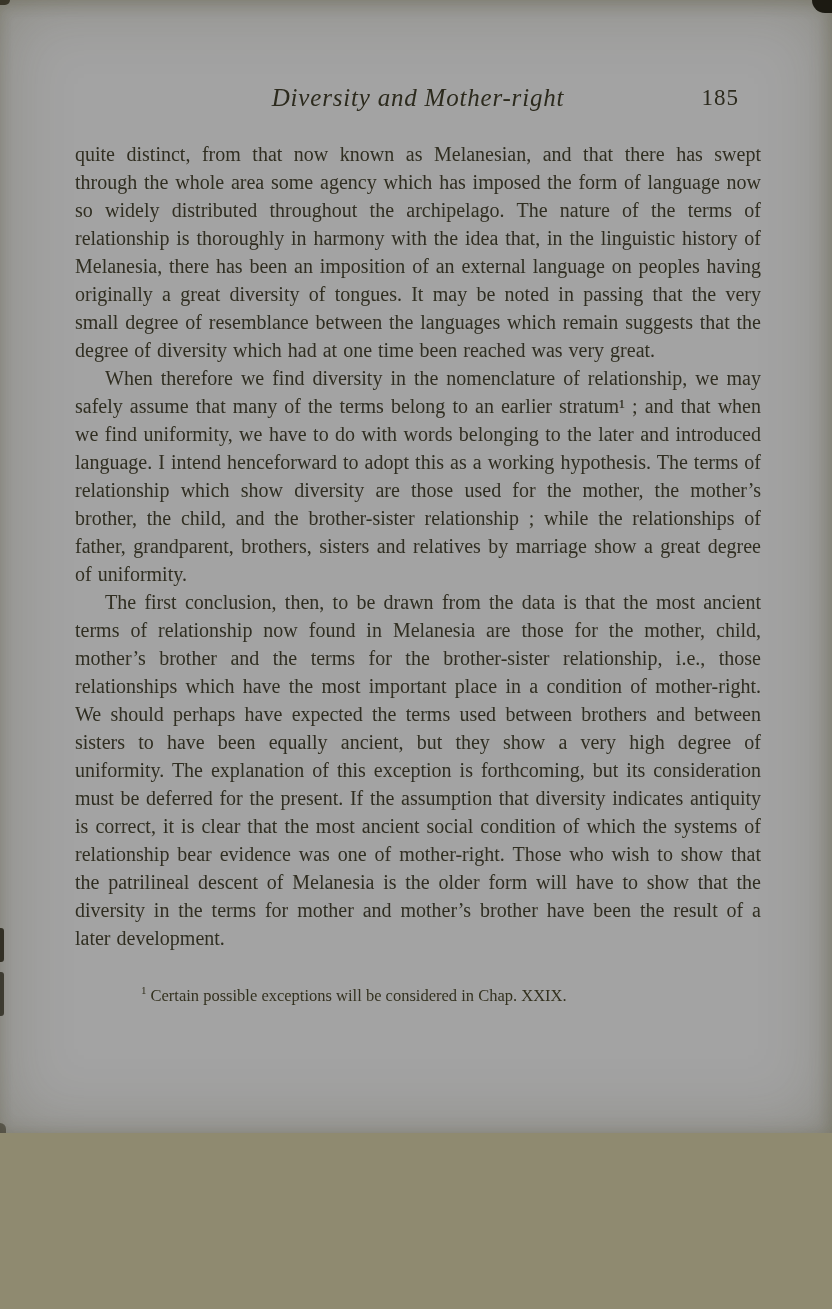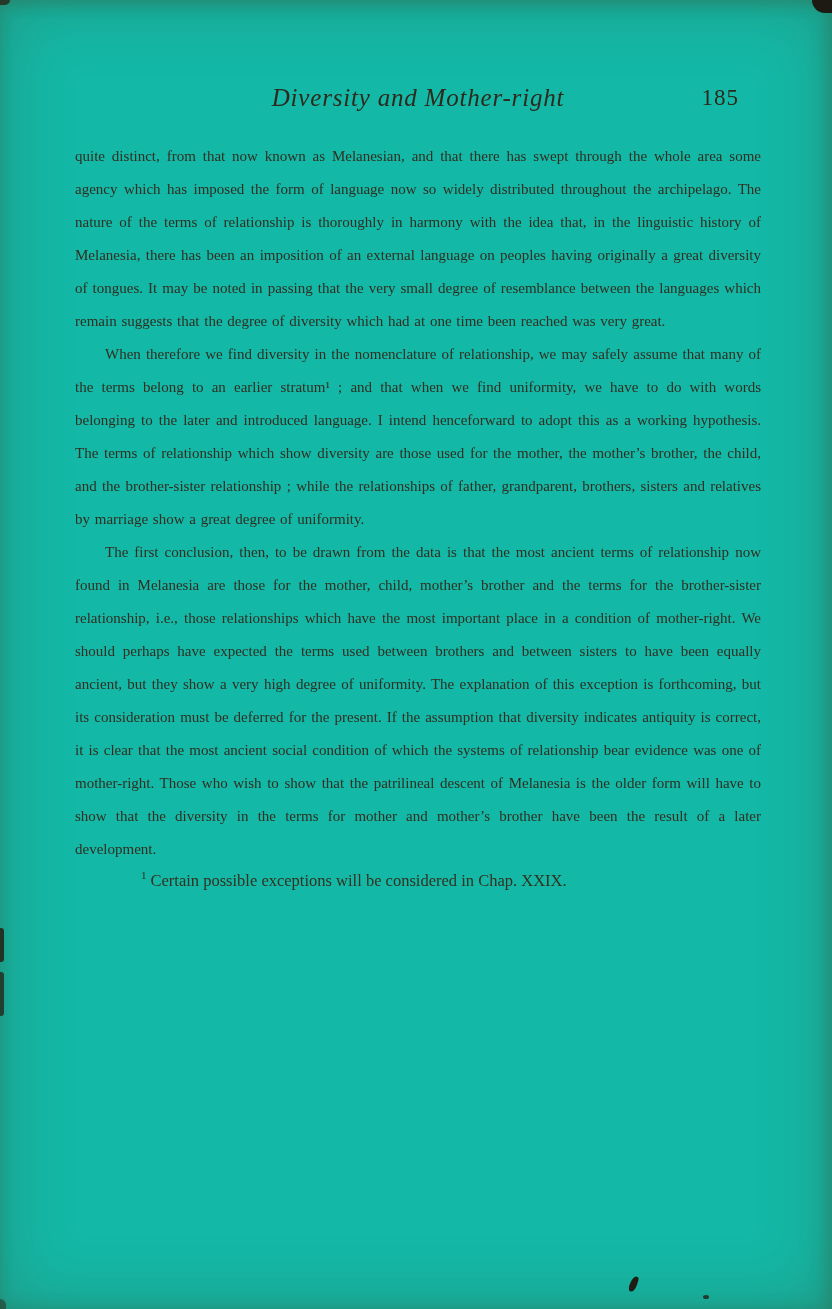--- a/index.html
+++ b/index.html
@@ -13,8 +13,8 @@
   .page {
     position: relative;
     width: 832px;
-    height: 1309px;
-    background: #14b8a6;
+    height: 1133px;
+    background: #a3a3a3;
     overflow: hidden;
     box-shadow: inset 0 0 70px rgba(70, 64, 36, 0.28),
                 inset -6px 0 18px rgba(70, 64, 36, 0.18),

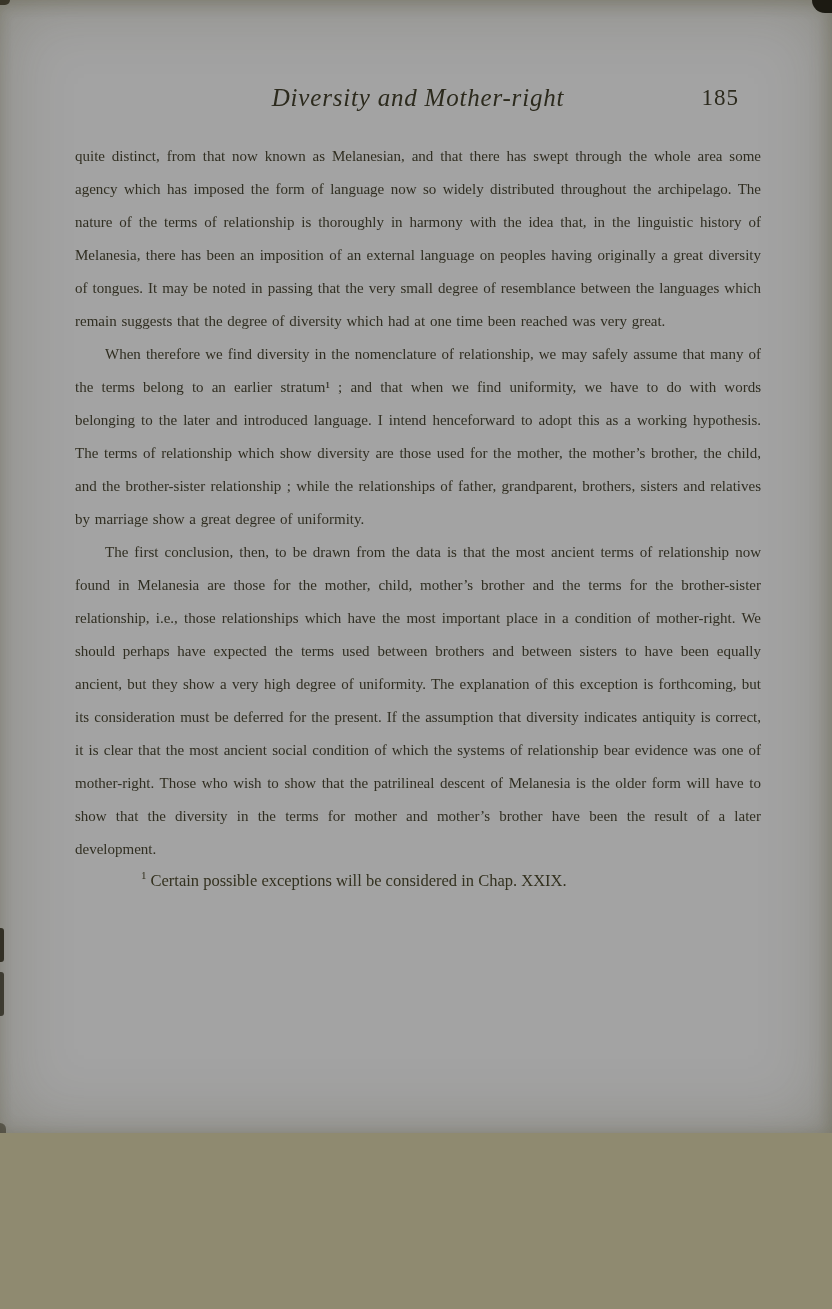--- a/index.html
+++ b/index.html
@@ -51,8 +51,8 @@
   }
   .body-text p {
     margin: 0;
-    font-size: 15px;
-    line-height: 33px;
+    font-size: 20px;
+    line-height: 28px;
     text-align: justify;
     text-indent: 30px;
     color: #302e21;

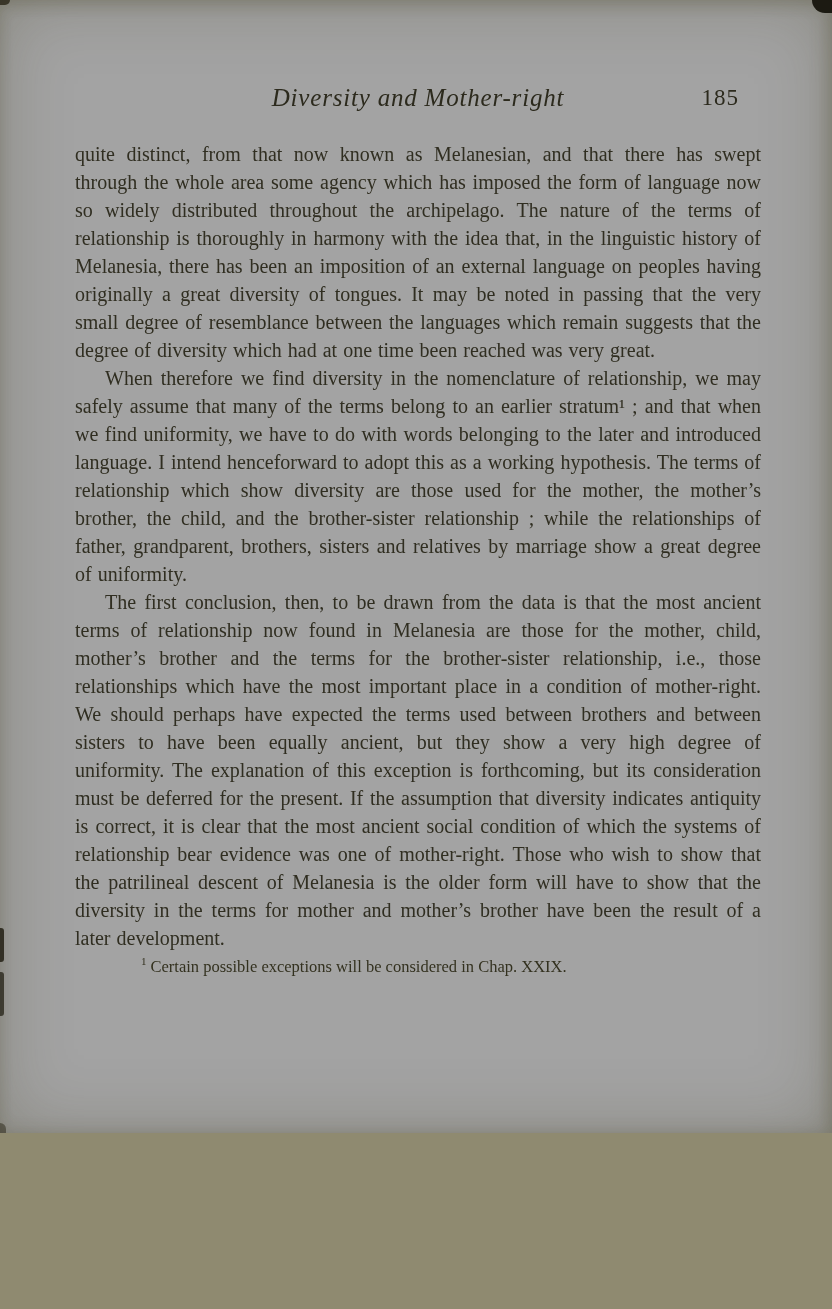--- a/index.html
+++ b/index.html
@@ -62,7 +62,7 @@
     text-indent: 0;
   }
   .footnote {
-    margin-top: 3px;
+    margin-top: 32px;
     margin-left: 66px;
     font-size: 16.5px;
     color: #33311f;

